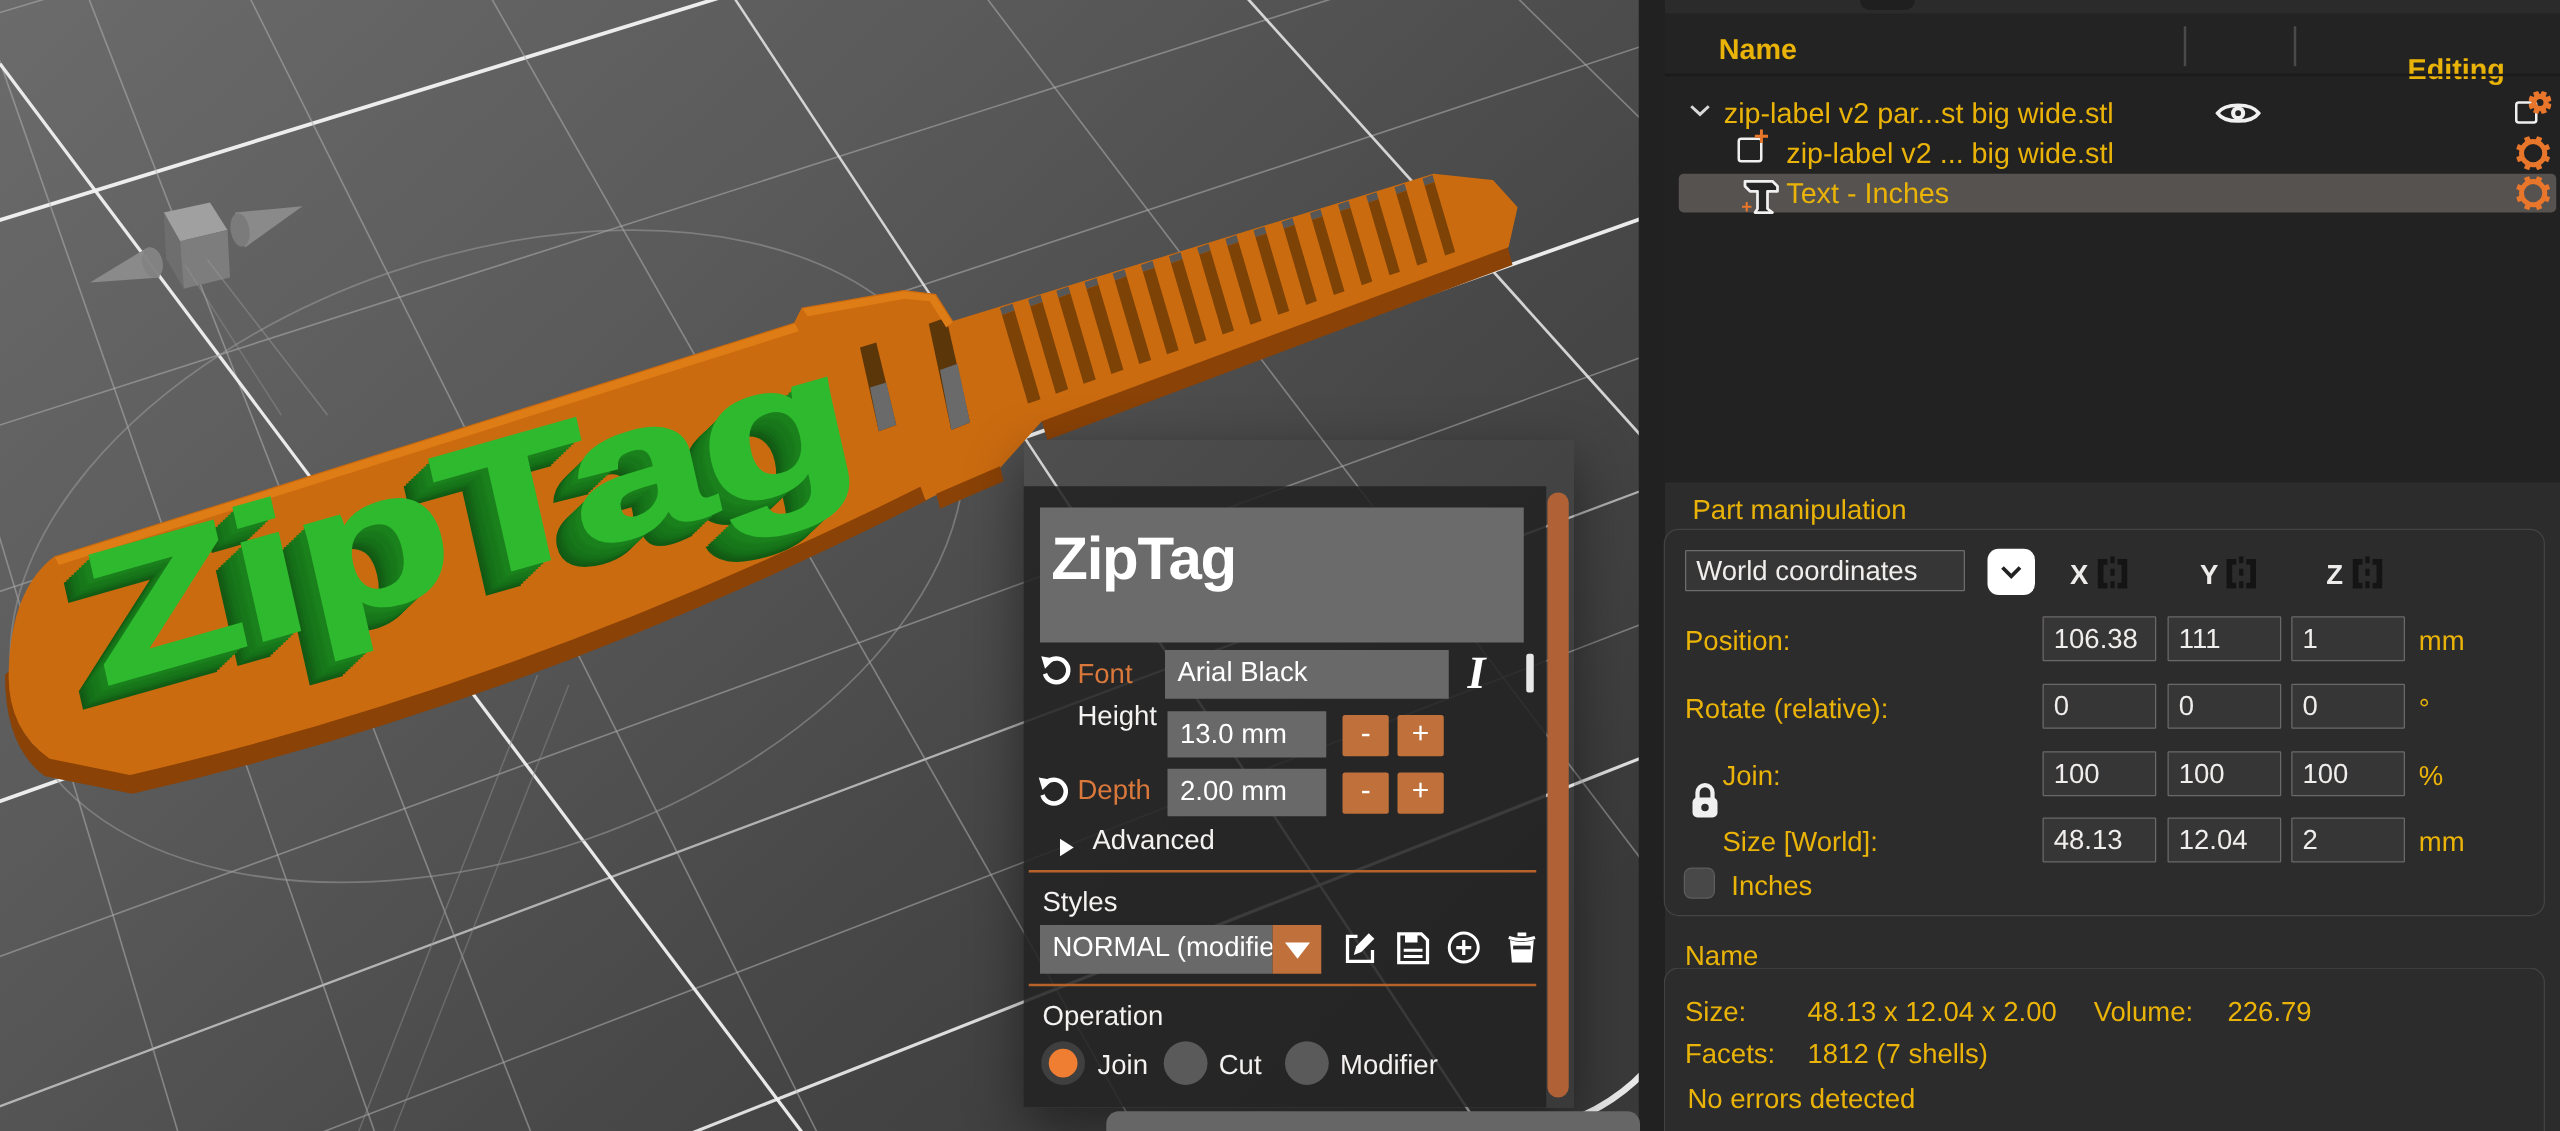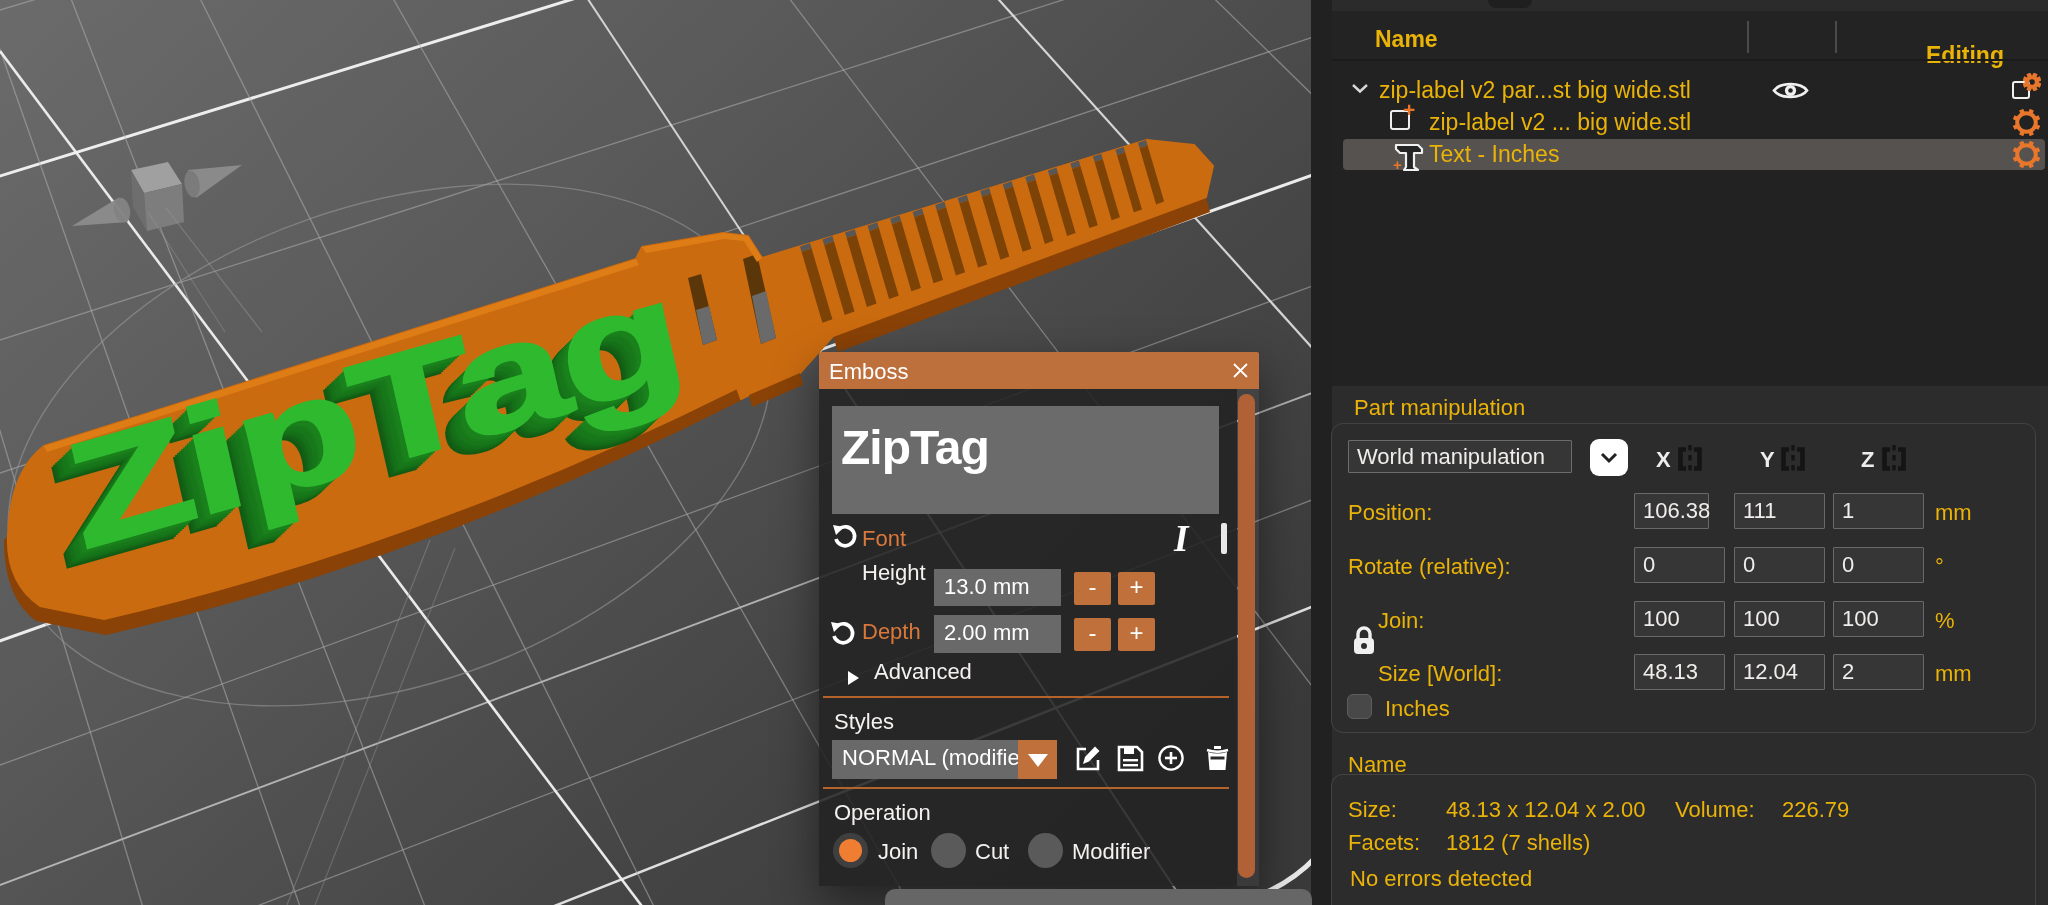--- a/index.html
+++ b/index.html
@@ -285,11 +285,6 @@
 <div class="t lab" style="left:1350px;top:866px">No errors detected</div>
 
 <div id="dlg">
-  <div id="dlgtitle">Emboss
-    <svg style="position:absolute;right:11px;top:11px" width="15" height="15" viewBox="0 0 15 15">
-        <path d="M1,1 L14,14 M14,1 L1,14" stroke="#fff" stroke-width="1.8"></path>
-      </svg>
-  </div>
   <div id="dlgbody">
     <div id="bigtext">ZipTag</div>
     <svg style="position:absolute;left:13px;top:134px" width="26" height="28" viewBox="0 0 26 28">

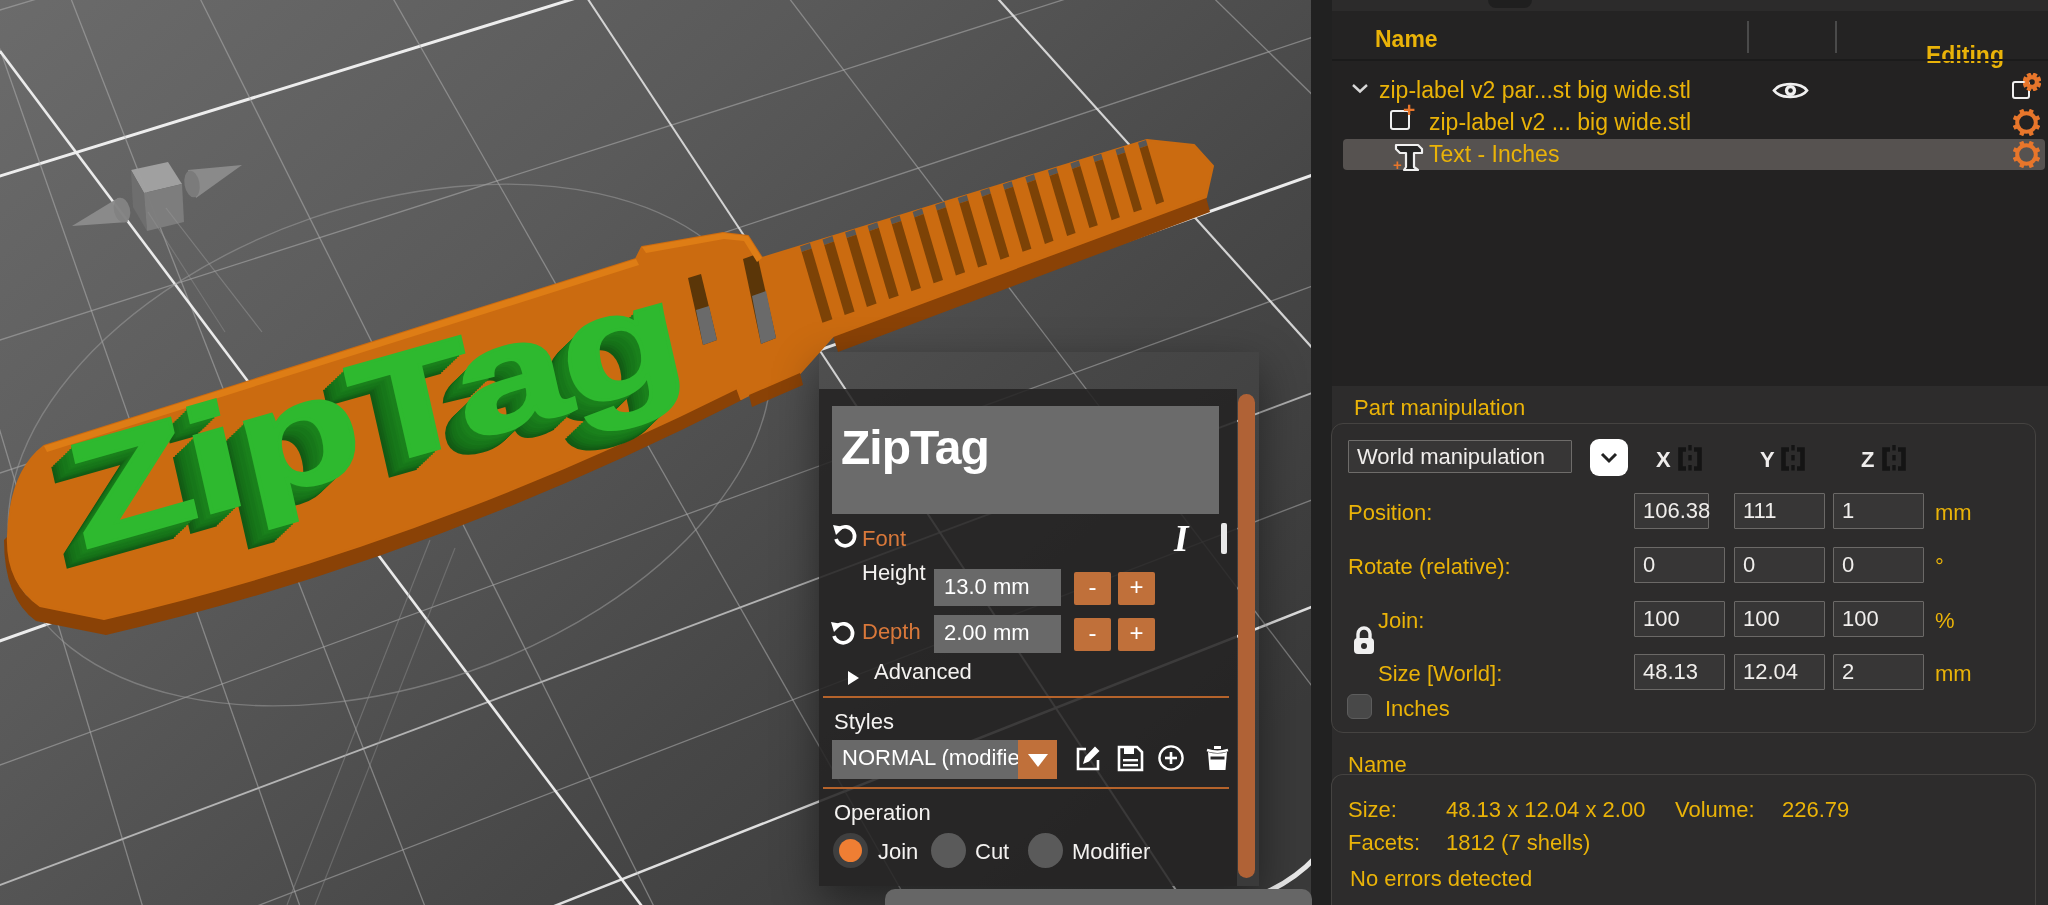--- a/index.html
+++ b/index.html
@@ -223,7 +223,7 @@
 
 <div class="t sect" style="left:1354px;top:395px">Part manipulation</div>
 <div class="frame" style="left:1331px;top:423px;width:705px;height:310px"></div>
-<div class="inp" style="left:1348px;top:440px;width:224px;height:33px;font-size:22px;padding-left:8px;border-color:#6e6c6a">World manipulation</div>
+<div class="inp" style="left:1348px;top:440px;width:224px;height:33px;font-size:22px;padding-left:8px;border-color:#6e6c6a">World coordinates</div>
 <div style="position:absolute;left:1590px;top:439px;width:38px;height:37px;background:#fff;border-radius:9px"></div>
 <svg style="position:absolute;left:1599px;top:451px" width="20" height="14" viewBox="0 0 20 14">
     <path d="M3,3 L10,10 L17,3" fill="none" stroke="#222" stroke-width="3"></path>

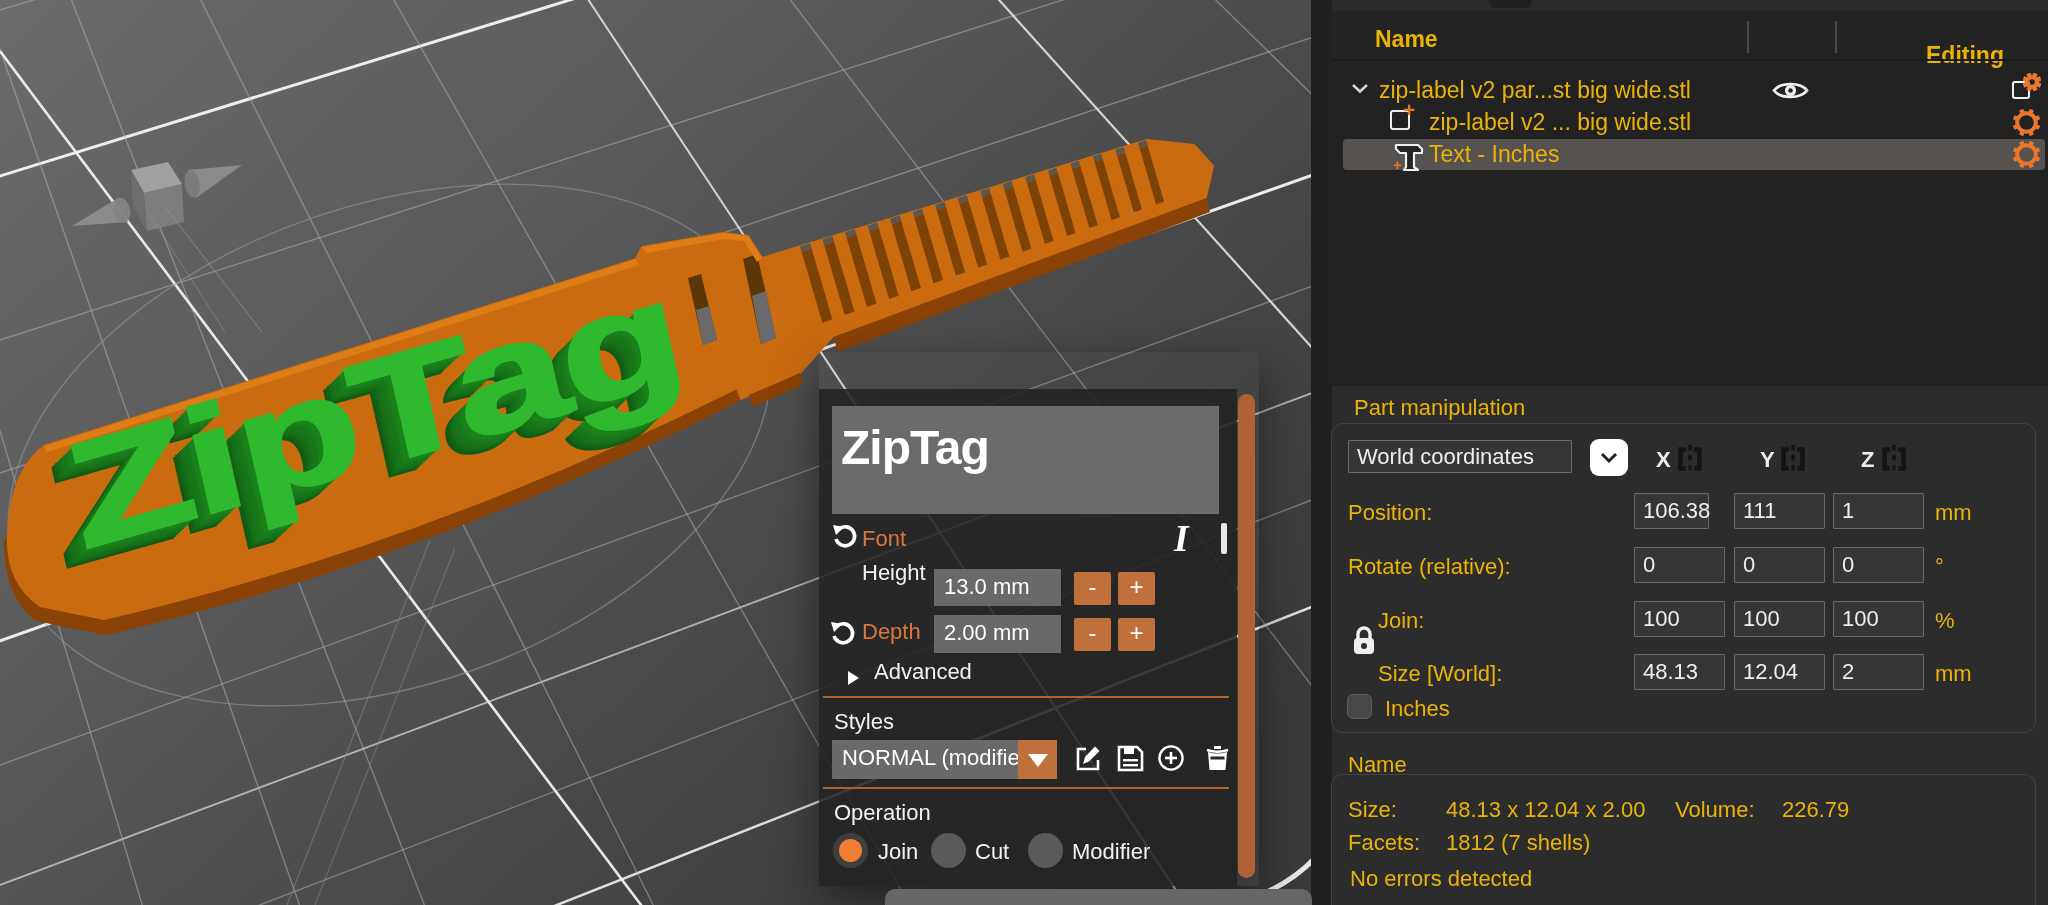--- a/index.html
+++ b/index.html
@@ -247,7 +247,7 @@
  <line x1="14" y1="0" x2="14" y2="28" stroke="#141414" stroke-width="3.4" stroke-dasharray="5.5 4.5"></line>
 </svg>
 <div class="t lab" style="left:1348px;top:500px">Position:</div>
-<div class="inp" style="left:1634px;top:493px;width:75px;height:36px;font-size:22px;padding-left:8px">106.38</div>
+<div class="inp" style="left:1634px;top:493px;width:91px;height:36px;font-size:22px;padding-left:8px">106.38</div>
 <div class="inp" style="left:1734px;top:493px;width:91px;height:36px;font-size:22px;padding-left:8px">111</div>
 <div class="inp" style="left:1833px;top:493px;width:91px;height:36px;font-size:22px;padding-left:8px">1</div>
 <div class="t lab" style="left:1935px;top:500px">mm</div>

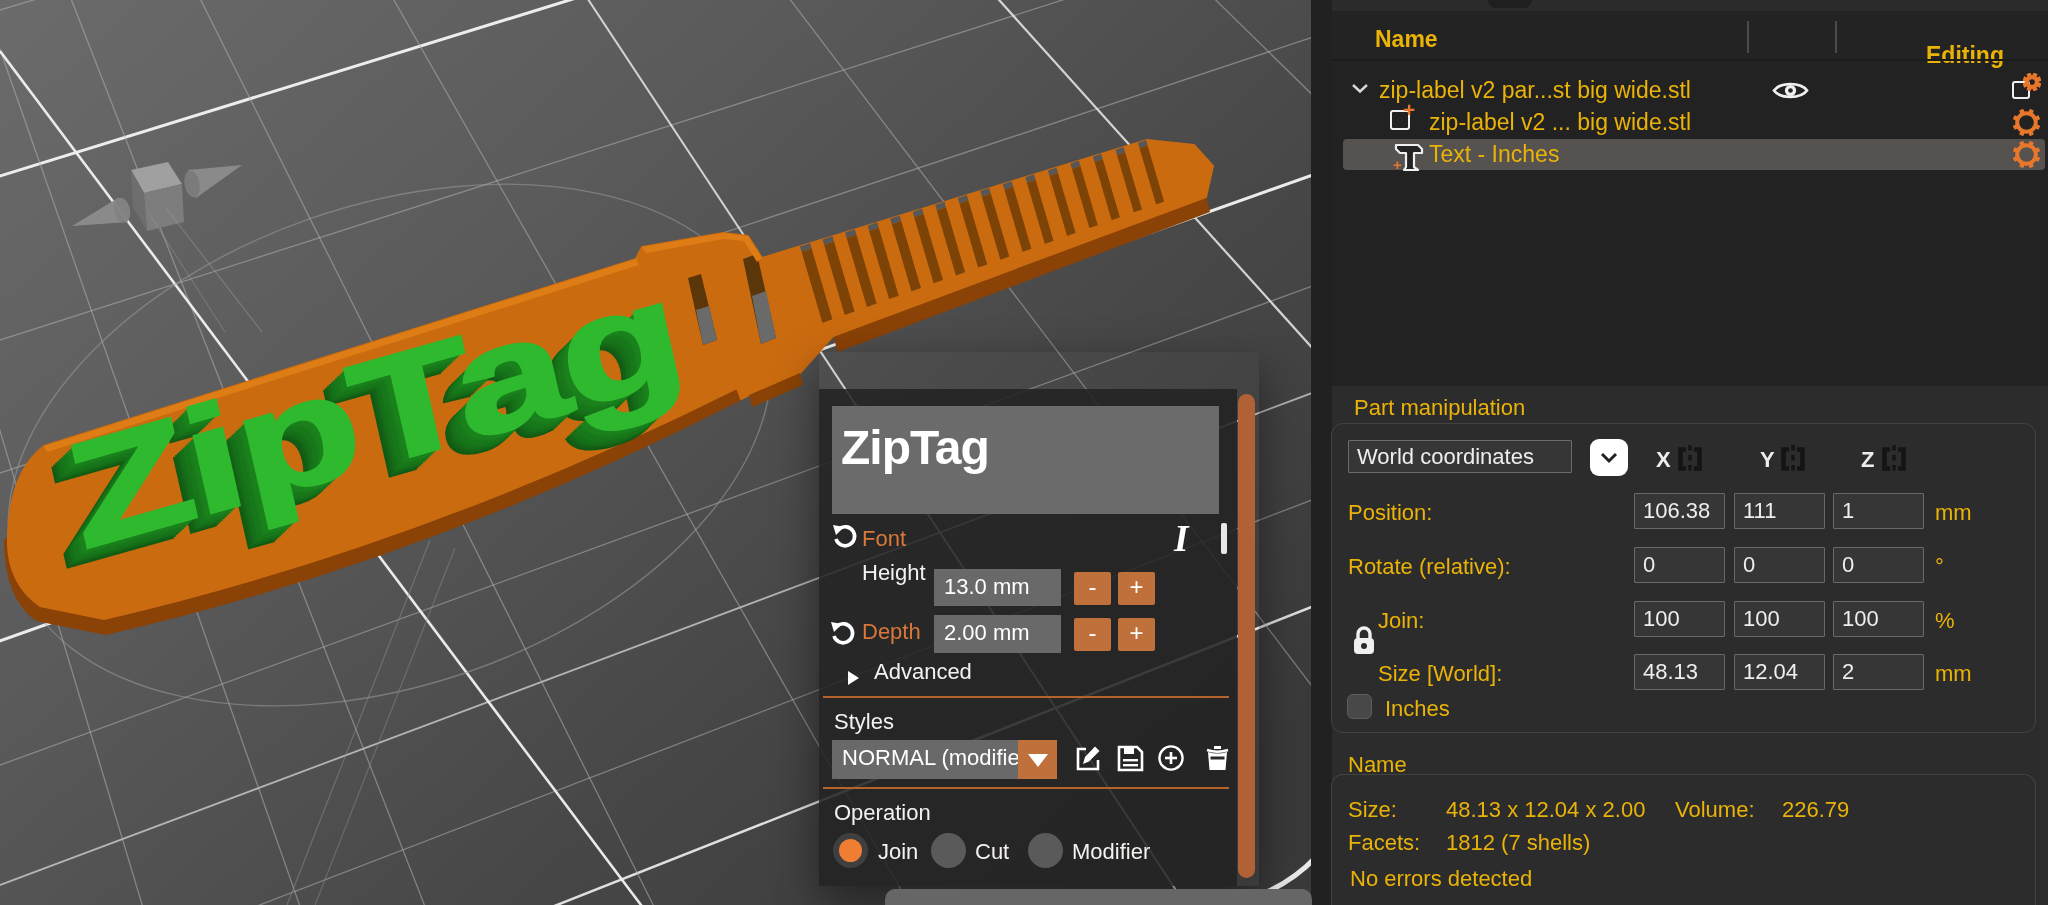--- a/index.html
+++ b/index.html
@@ -292,6 +292,7 @@
  <polygon points="1,2 12,4 4,12" fill="#fff"></polygon>
 </svg>
     <div class="d or" style="left:43px;top:137px">Font</div>
+    <div class="dinp" style="left:113px;top:131px;width:227px;height:39px">Arial Black</div>
     <div class="d it" style="left:355px;top:128px">I</div>
     <div style="position:absolute;left:402px;top:134px;width:6px;height:31px;background:#e8e8e8;border-radius:2px"></div>
     <div class="d wh" style="left:43px;top:171px">Height</div>

